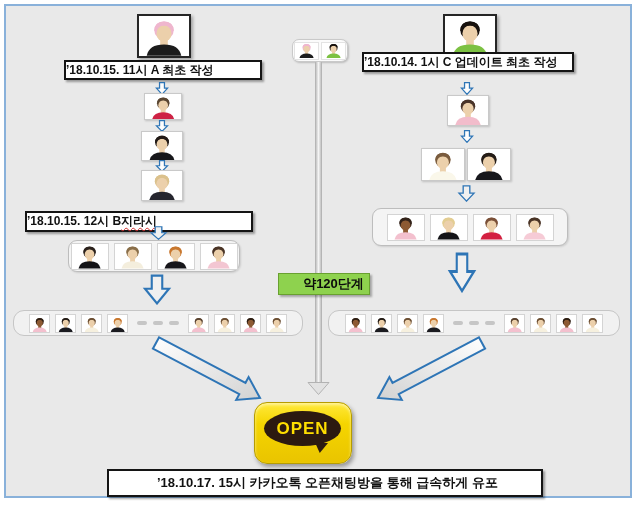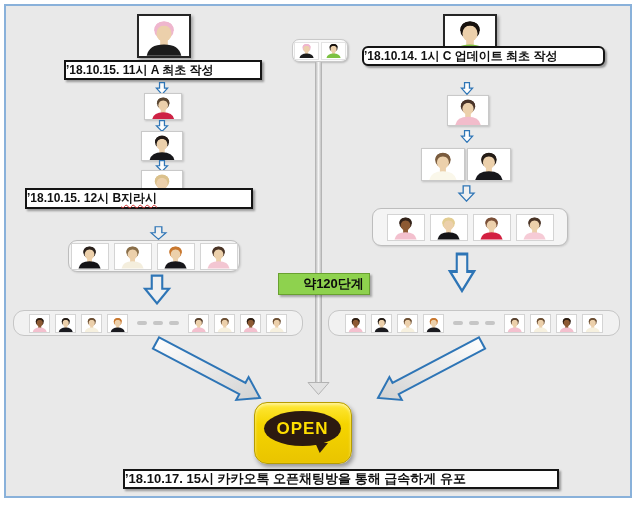--- a/index.html
+++ b/index.html
@@ -323,7 +323,7 @@
         <path d="M4,34 Q6,23.5 20,23.5 Q34,23.5 36,34 Z" fill="#7cc142"></path>
       </svg>
     </div>
-  <div class="lbl" style="left:362px;top:46px;width:243px;height:20px;border-radius:6px;">
+  <div class="lbl" style="left:362px;top:52px;width:212px;height:20px;">
     <span>’18.10.14. 1시 C 업데이트 최초 작성</span>
   </div>
   <span class="arr" style="left:460px;top:82px;width:14px;height:13px;">

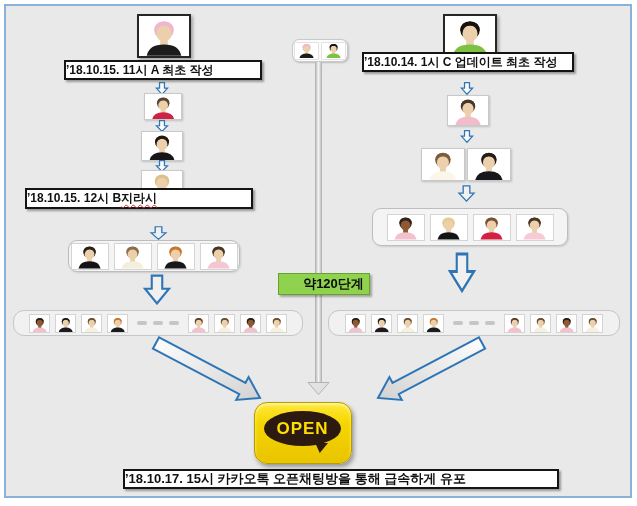--- a/index.html
+++ b/index.html
@@ -137,7 +137,7 @@
         <path d="M4,34 Q6,23.5 20,23.5 Q34,23.5 36,34 Z" fill="#26262e"></path>
       </svg>
     </div>
-  <div class="lbl" style="left:25px;top:188px;width:228px;height:21px;">
+  <div class="lbl" style="left:25px;top:211px;width:228px;height:21px;">
     <span>’18.10.15. 12시 B </span>
       <span class="wavy">지라시</span>
   </div>

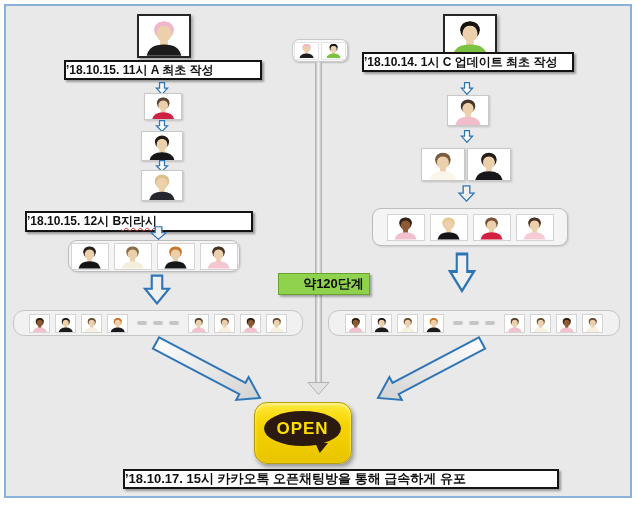--- a/index.html
+++ b/index.html
@@ -511,7 +511,7 @@
       <span>OPEN</span>
     </div>
   </div>
-  <div class="lbl bottom-lbl" style="left:123px;top:469px;width:436px;height:20px;">
+  <div class="lbl bottom-lbl" style="left:107px;top:469px;width:436px;height:28px;padding-left:48px;">
     <span>’18.10.17. 15시 카카오톡 오픈채팅방을 통해 급속하게 유포</span>
   </div>
 </div>

